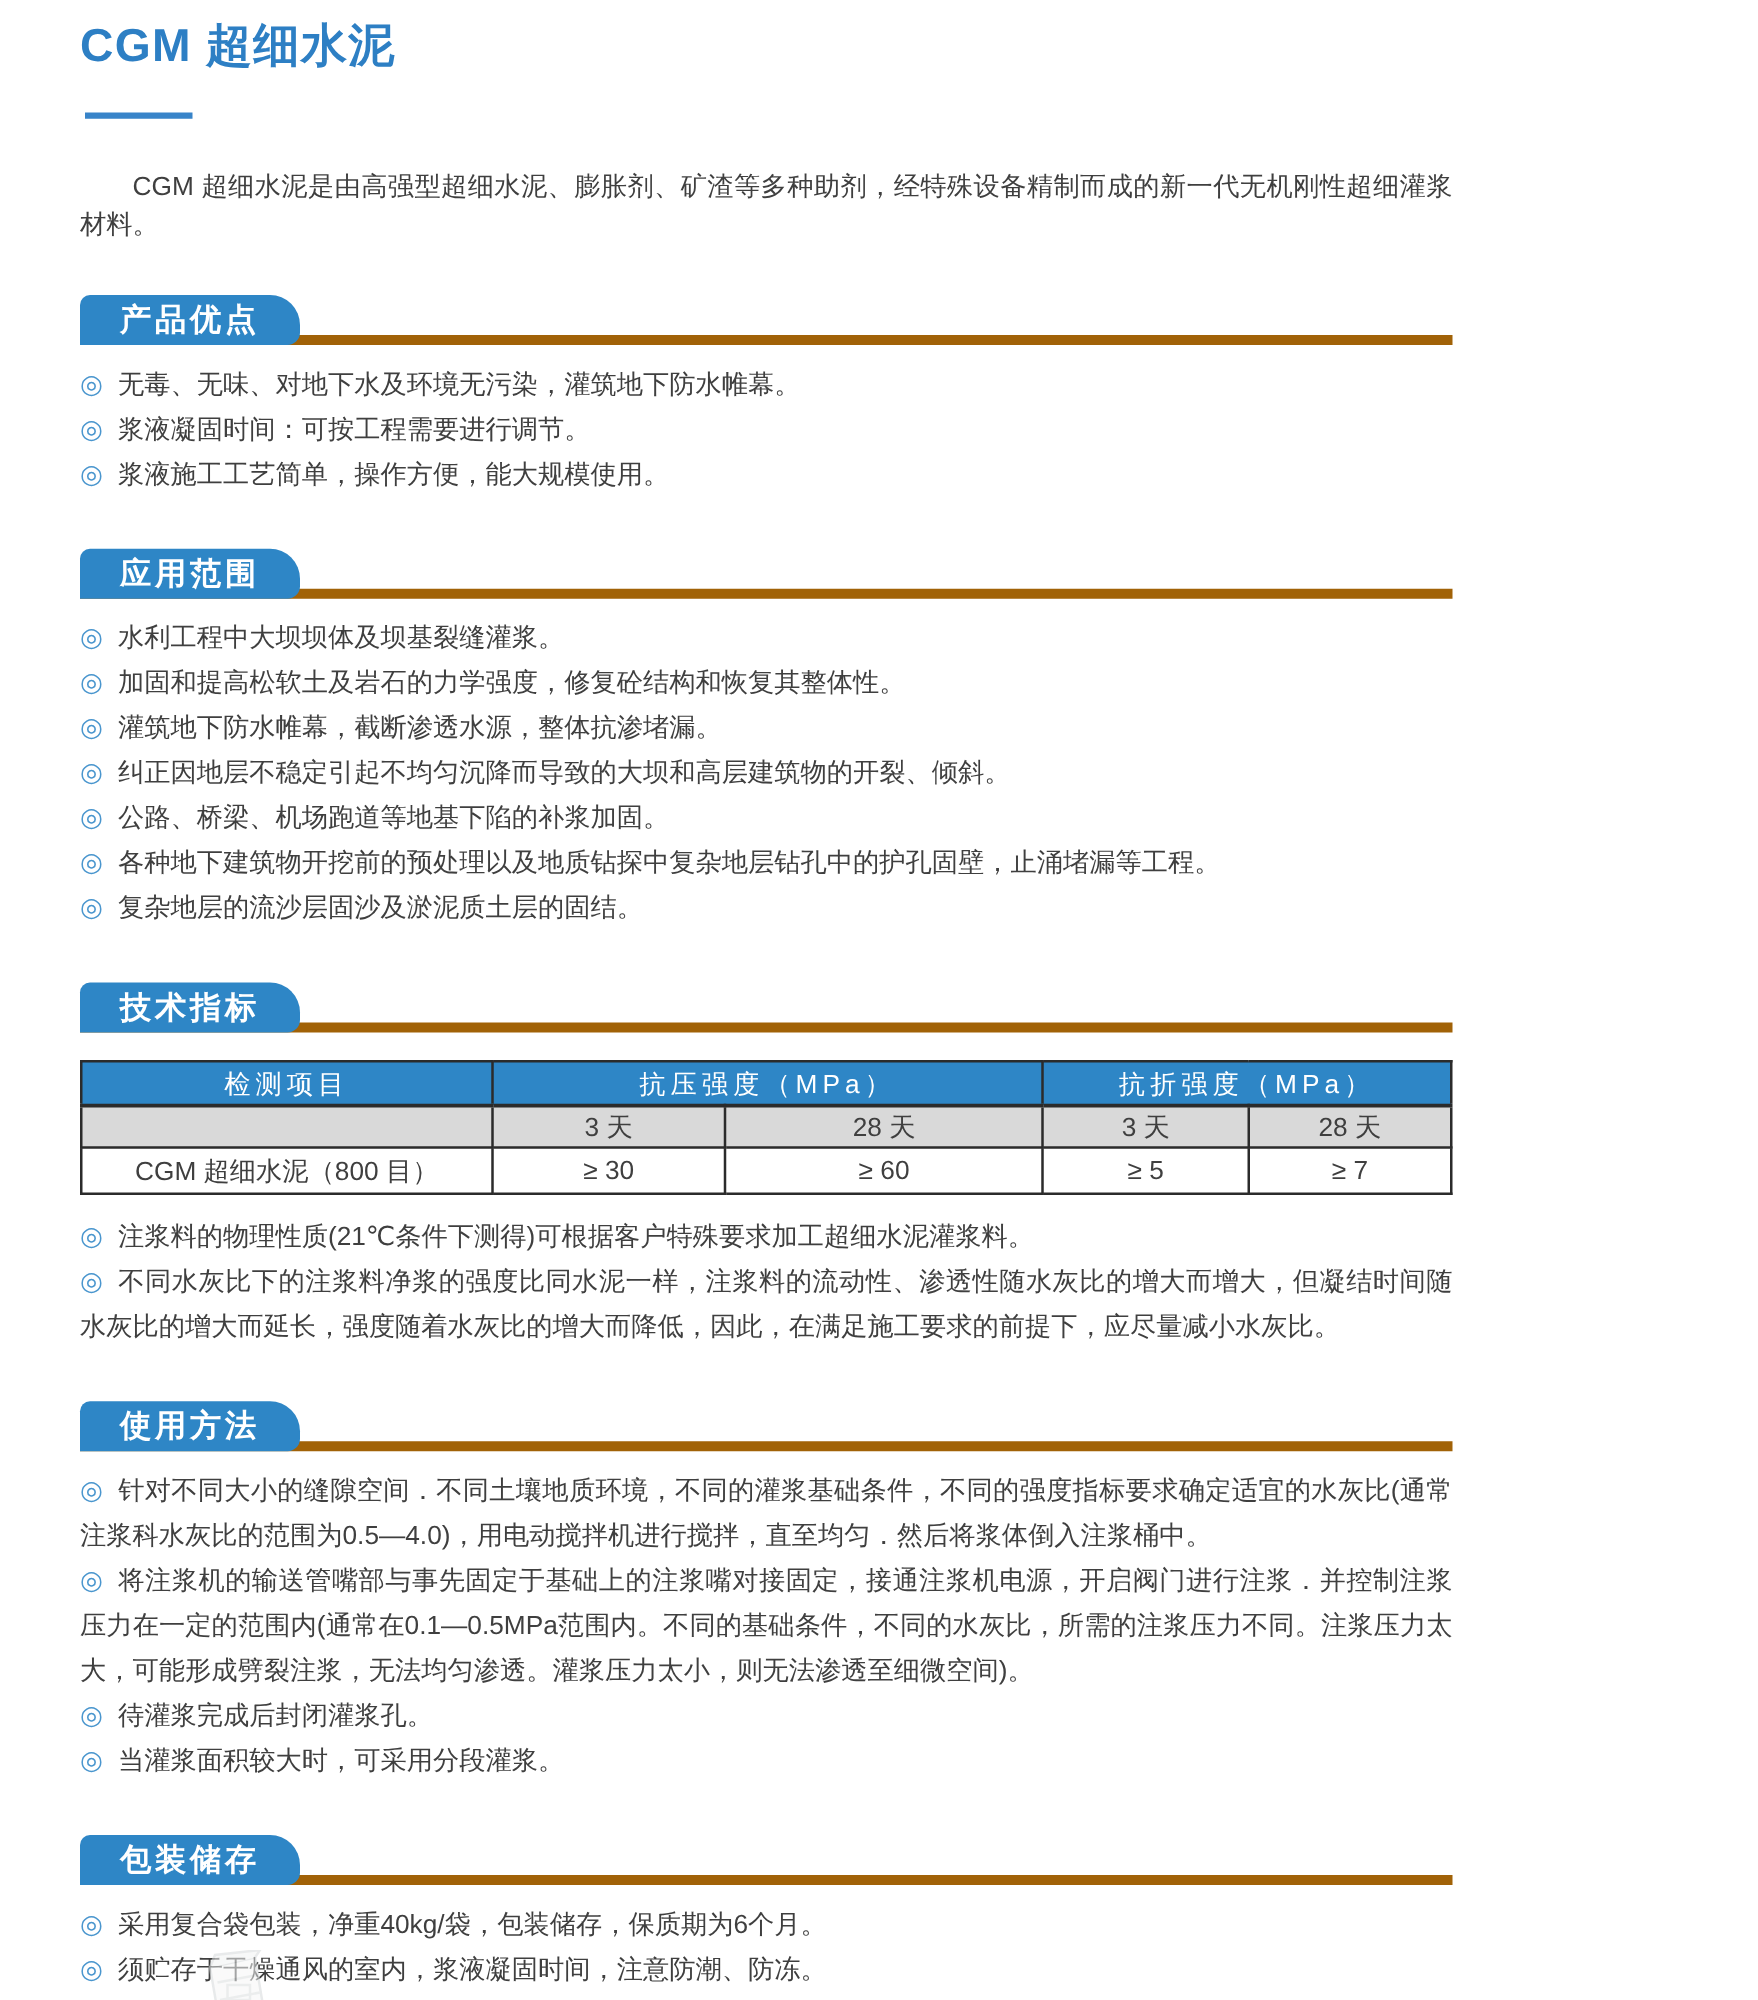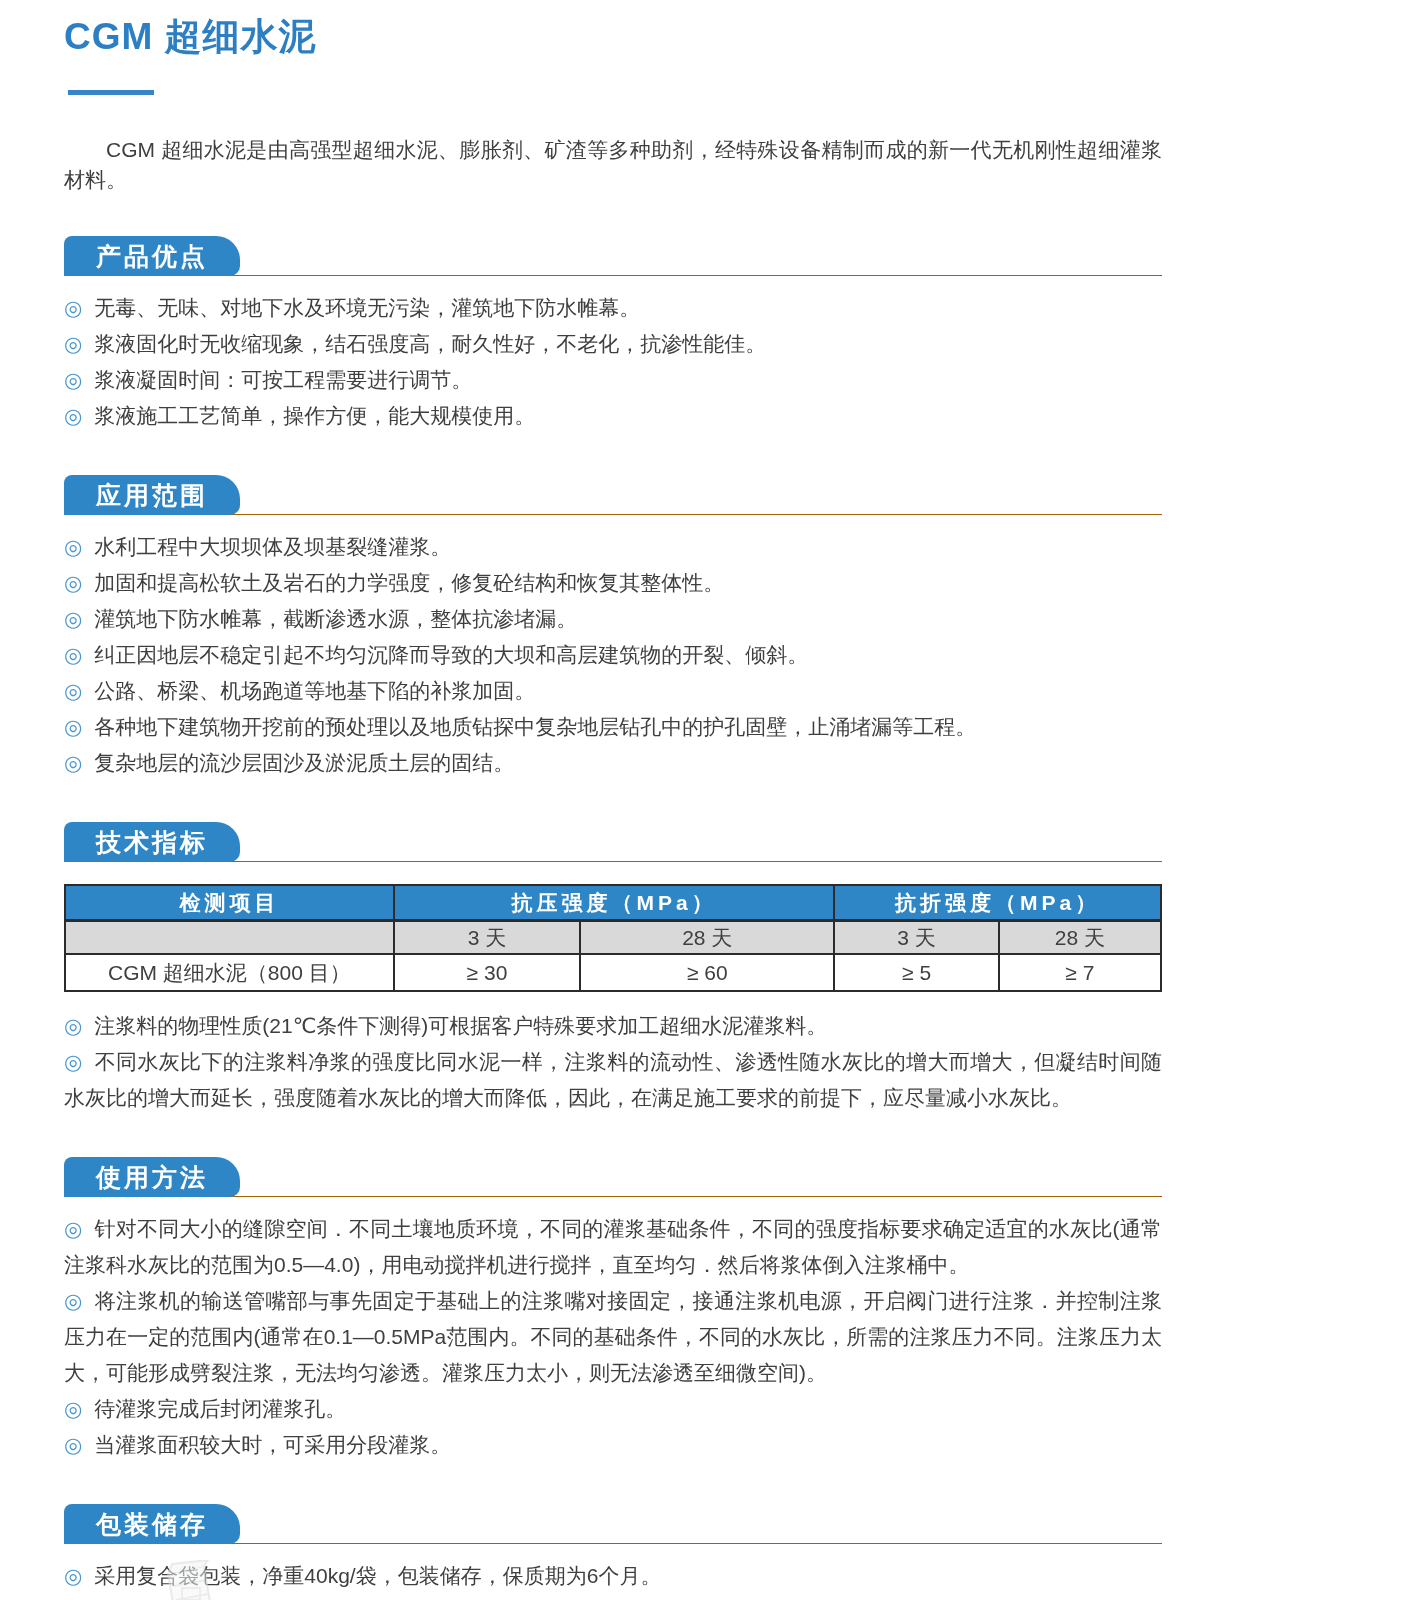--- a/index.html
+++ b/index.html
@@ -37,7 +37,7 @@
   }
   section { margin-top: 24px; }
   .sec-head {
-    border-bottom: 1px solid #a16207;
+    border-bottom: 8px solid #a16207;
     height: 40px;
     margin-top: 41px;
   }

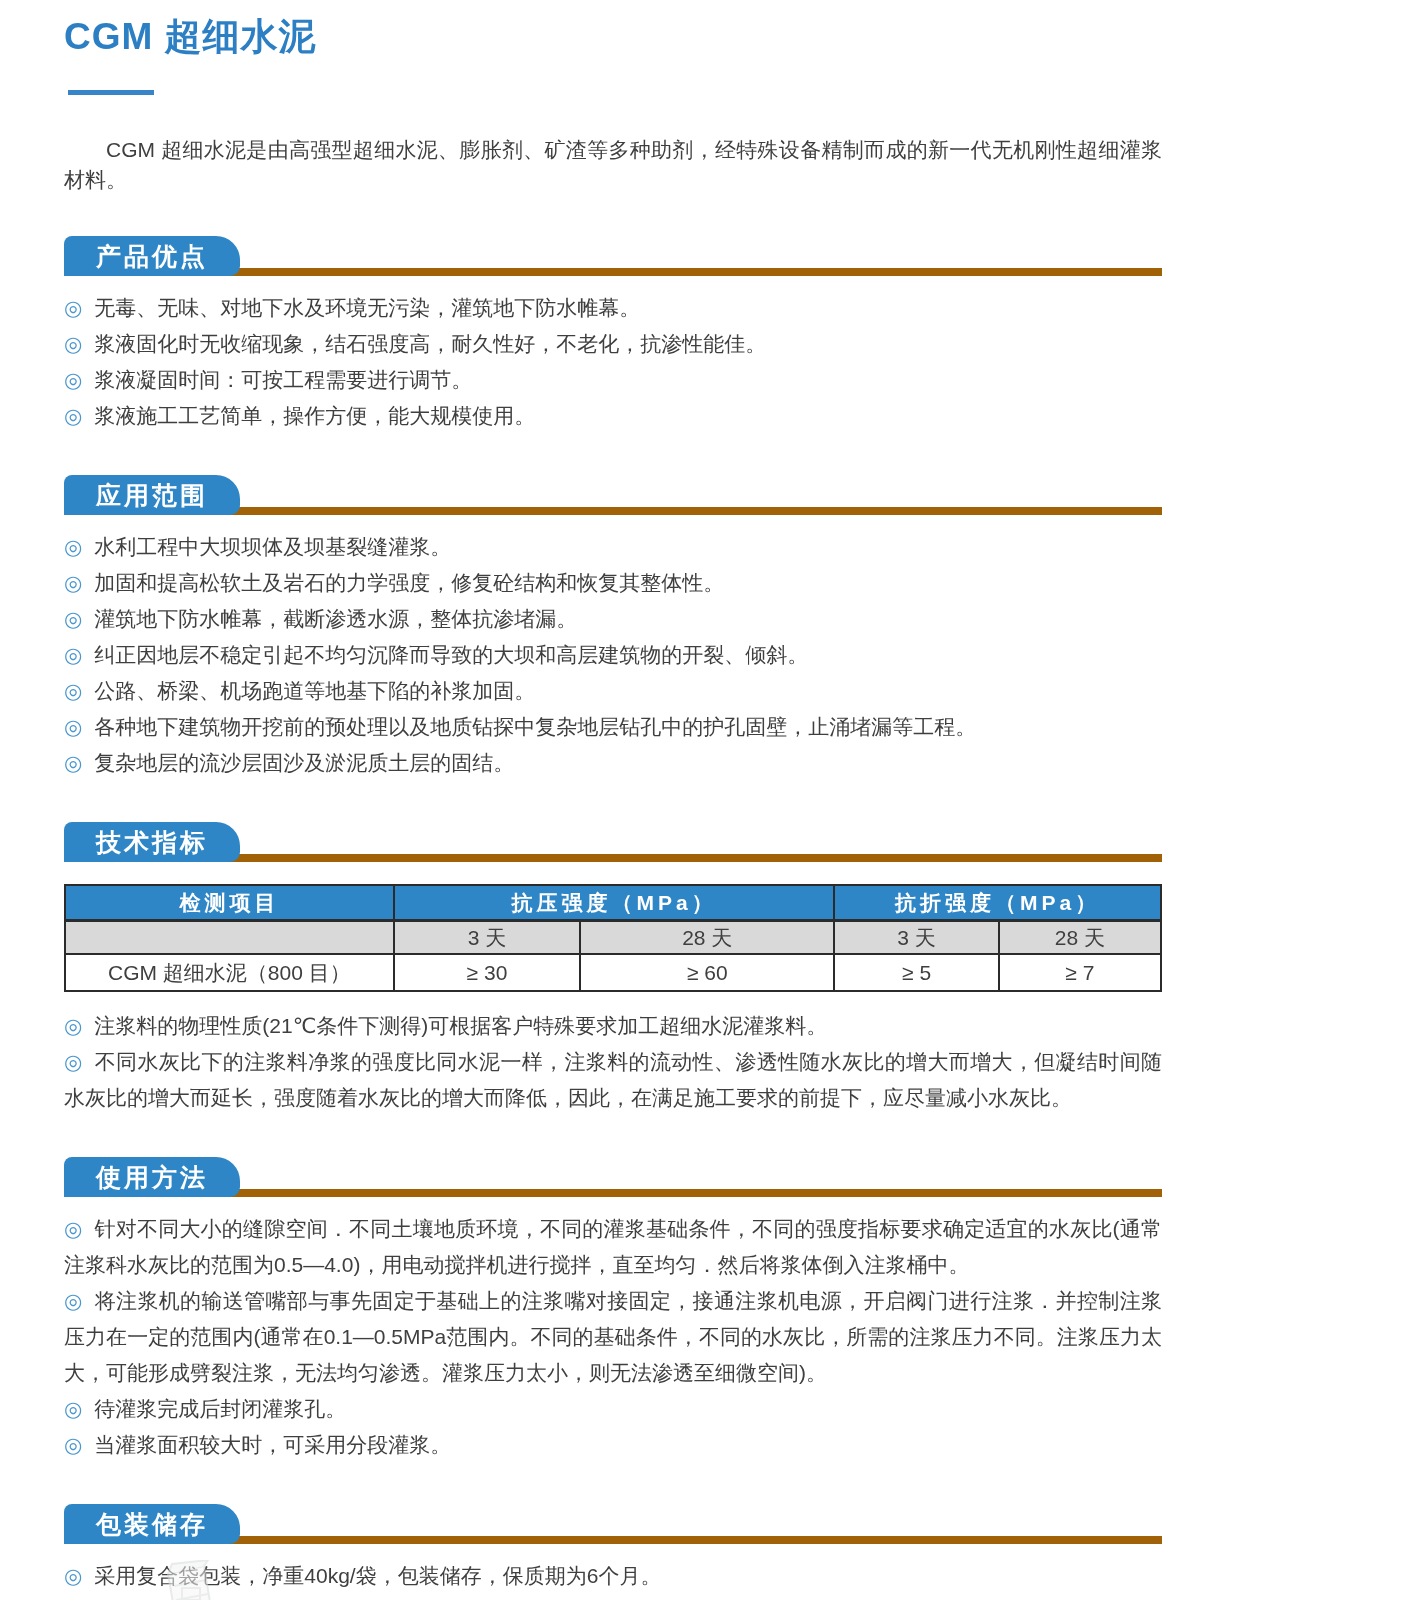--- a/index.html
+++ b/index.html
@@ -120,7 +120,6 @@
     </div>
     <ul class="bullets">
         <li><span class="marker">◎</span><span>无毒、无味、对地下水及环境无污染，灌筑地下防水帷幕。</span></li>
-        <li><span class="marker">◎</span><span>浆液固化时无收缩现象，结石强度高，耐久性好，不老化，抗渗性能佳。</span></li>
         <li><span class="marker">◎</span><span>浆液凝固时间：可按工程需要进行调节。</span></li>
         <li><span class="marker">◎</span><span>浆液施工工艺简单，操作方便，能大规模使用。</span></li>
       </ul>

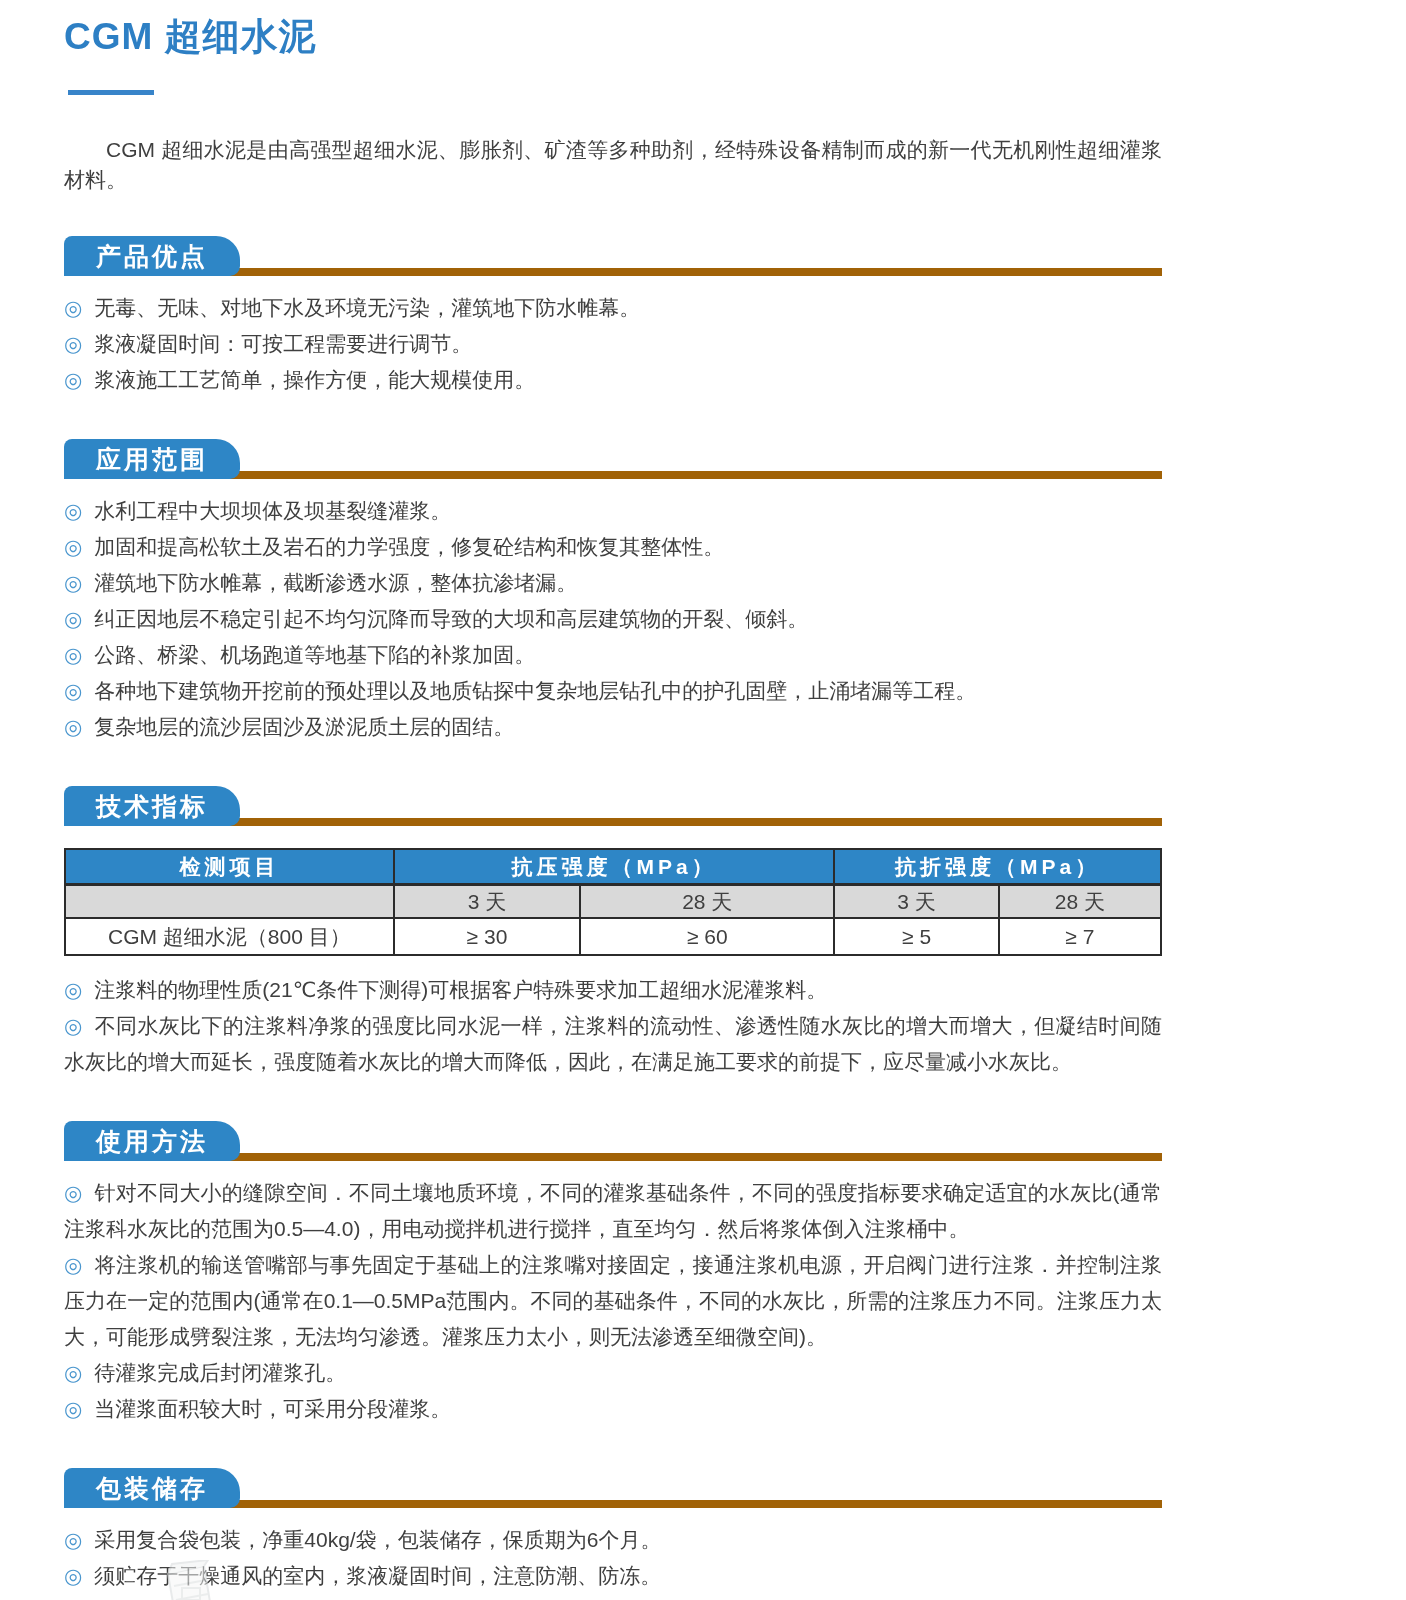--- a/index.html
+++ b/index.html
@@ -85,7 +85,7 @@
   table.spec .t-blue th {
     background: #2e86c6;
     color: #ffffff;
-    font-weight: bold;
+    font-weight: normal;
     letter-spacing: 4px;
     height: 35px;
     border-bottom-width: 3px;

